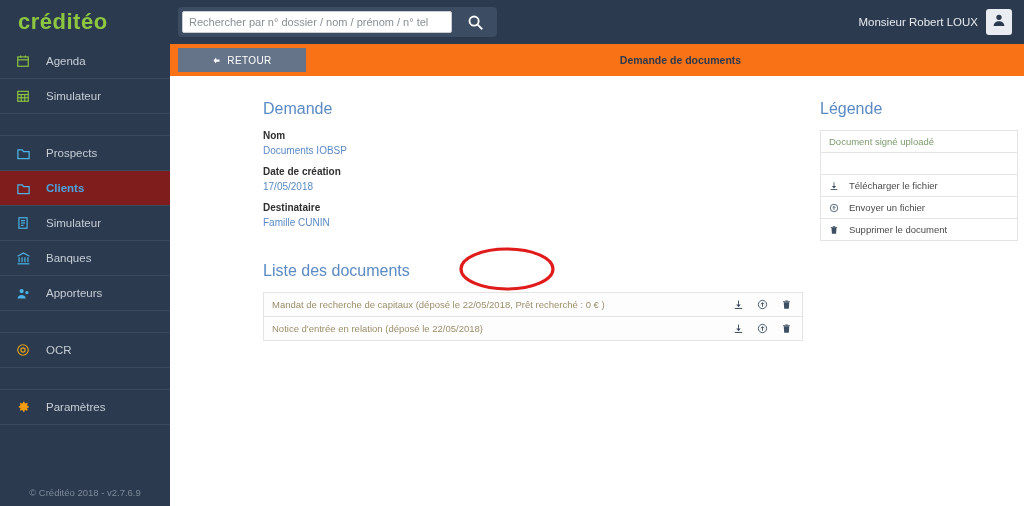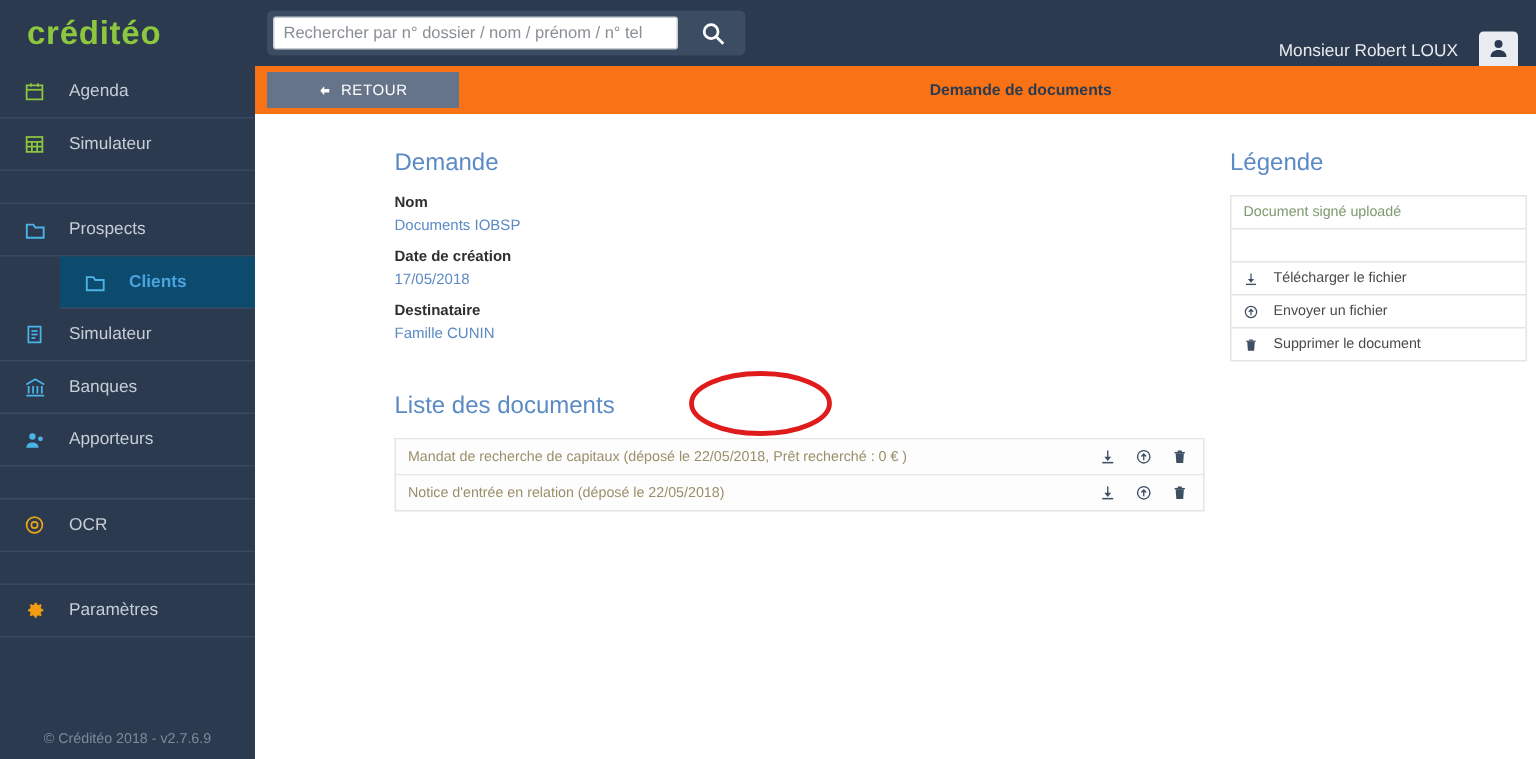--- a/index.html
+++ b/index.html
@@ -48,8 +48,8 @@
   }
   .searchbtn svg { display: block; }
   .userblock {
-    position: absolute; right: 12px; top: 12px; height: 44px;
-    display: flex; align-items: center; gap: 14px; justify-content: center;
+    position: absolute; right: 12px; top: 0; height: 44px;
+    display: flex; align-items: center; gap: 8px; justify-content: center;
   }
   .username { color: #e8ebee; font-size: 11.5px; }
   .avatar {

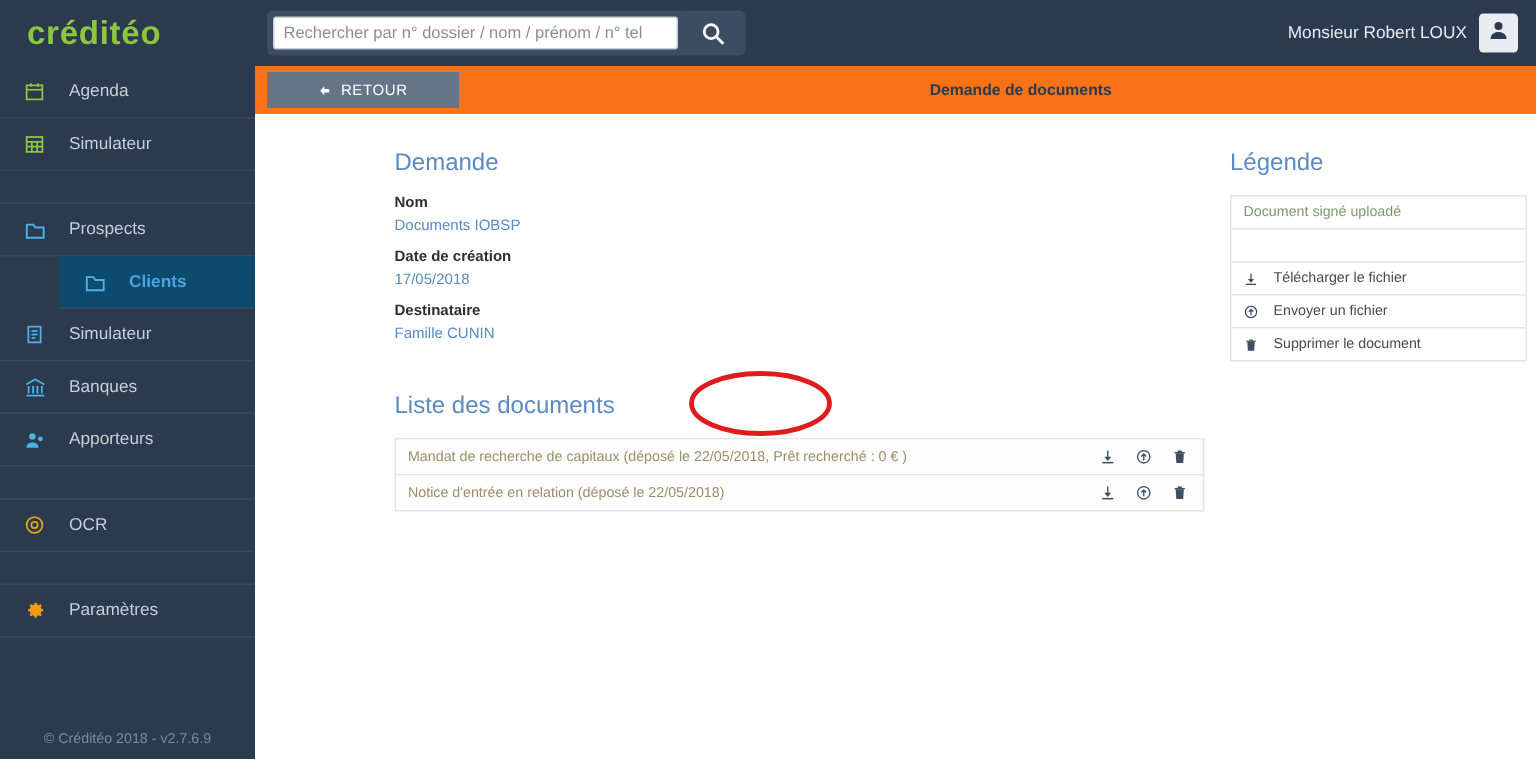--- a/index.html
+++ b/index.html
@@ -69,7 +69,7 @@
     cursor: pointer;
   }
   .navitem.spacer { height: 22px; cursor: default; }
-  .navitem.active { background: #0c4a6e; margin-left: 40px; }
+  .navitem.active { background: #7f1d1d; }
   .navitem.active .navlabel { color: #4aa3df; font-weight: bold; }
   .navicon {
     width: 46px; display: flex; align-items: center; justify-content: center;

